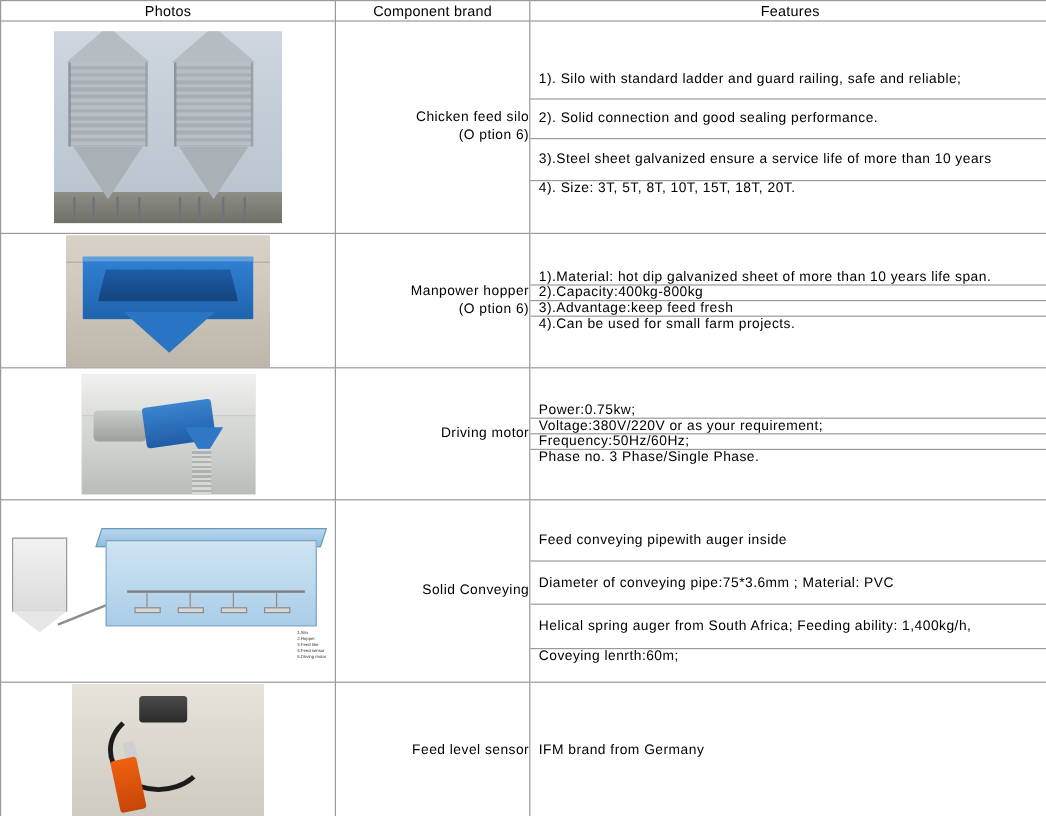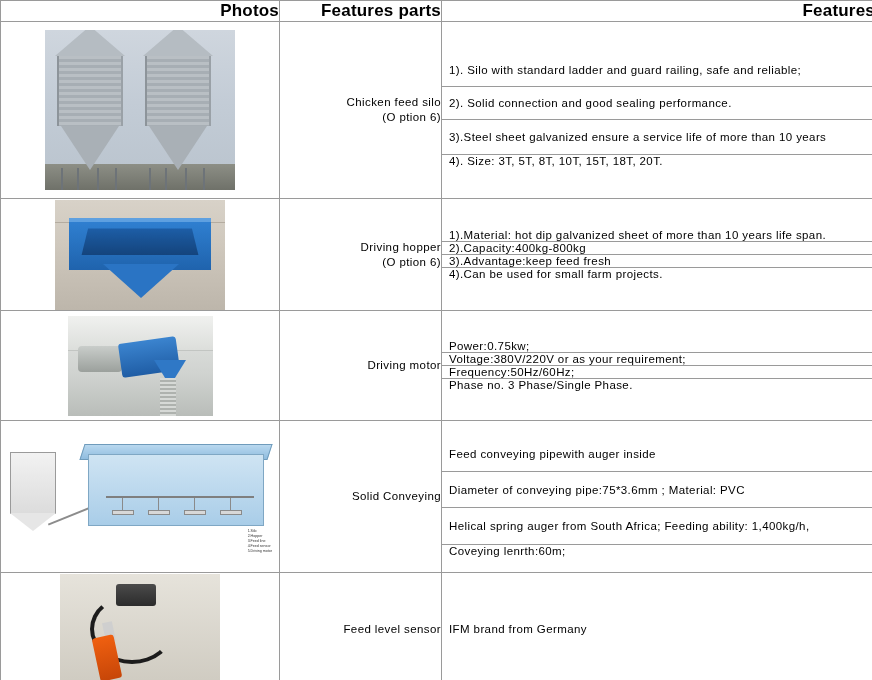--- a/index.html
+++ b/index.html
@@ -31,9 +31,9 @@
     padding: 0;
   }
   thead th {
-    font-size: 17px;
-    font-weight: bold;
-    text-align: right;
+    font-size: 12px;
+    font-weight: normal;
+    text-align: center;
     height: 16px;
     letter-spacing: 0.2px;
     border-top: none;

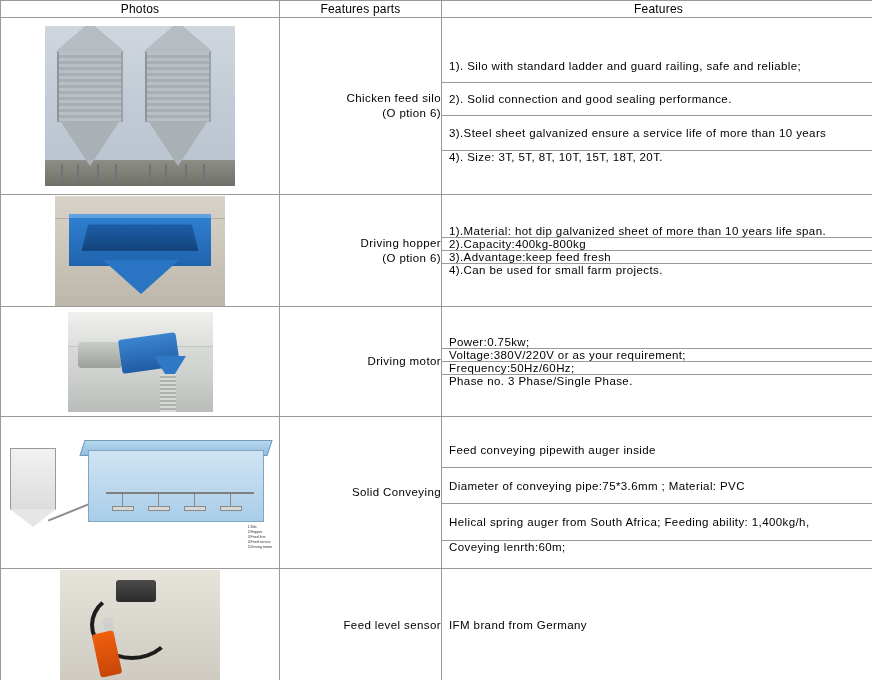--- a/index.html
+++ b/index.html
@@ -288,7 +288,7 @@
     <thead>
       <tr>
         <th class="col-photos">Photos</th>
-        <th class="col-parts">Features parts</th>
+        <th class="col-parts">Component brand</th>
         <th class="col-feat">Features</th>
       </tr>
     </thead>

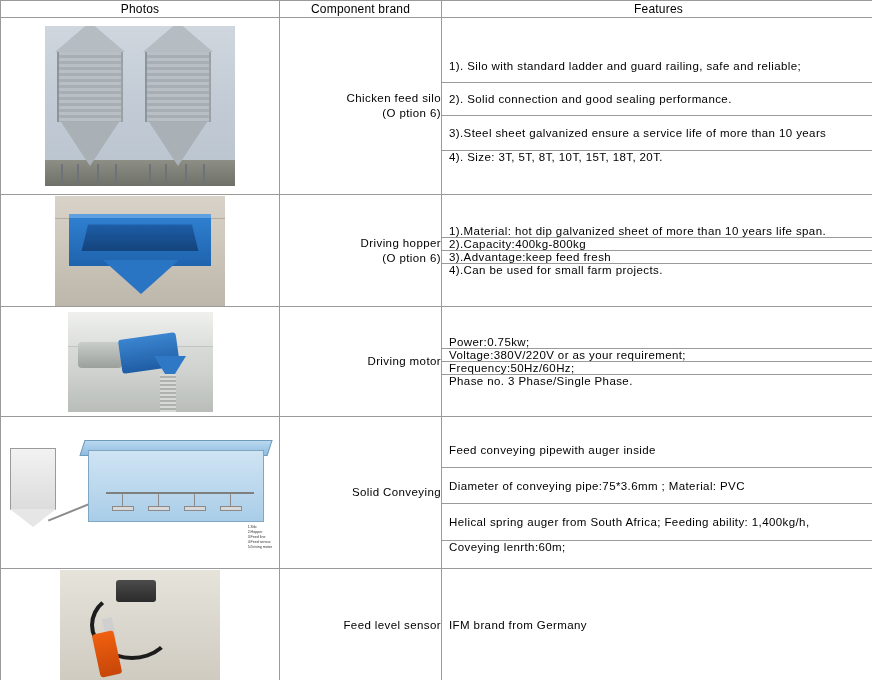--- a/index.html
+++ b/index.html
@@ -346,7 +346,7 @@
           </div>
         </td>
         <td class="part-cell">
-          <span>Driving hopper</span>
+          <span>Manpower hopper</span>
           <span class="part-line2">(O ption 6)</span>
         </td>
         <td class="feat-cell">

